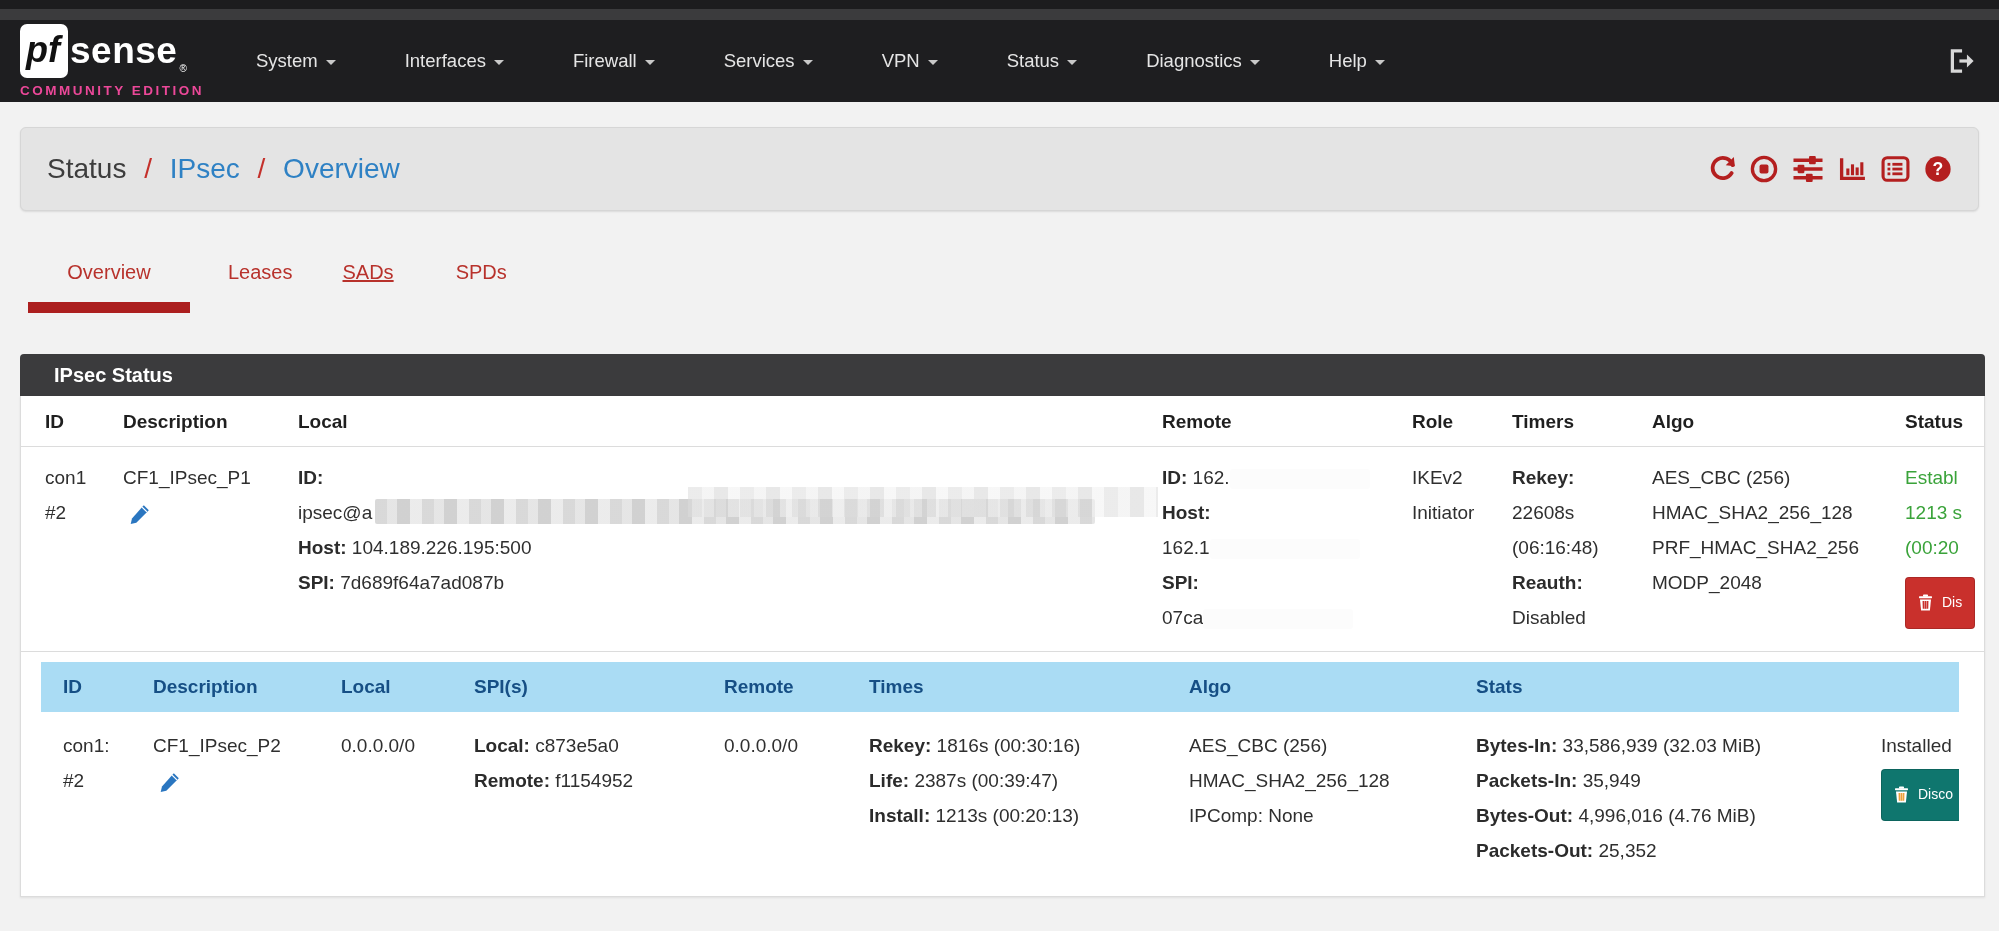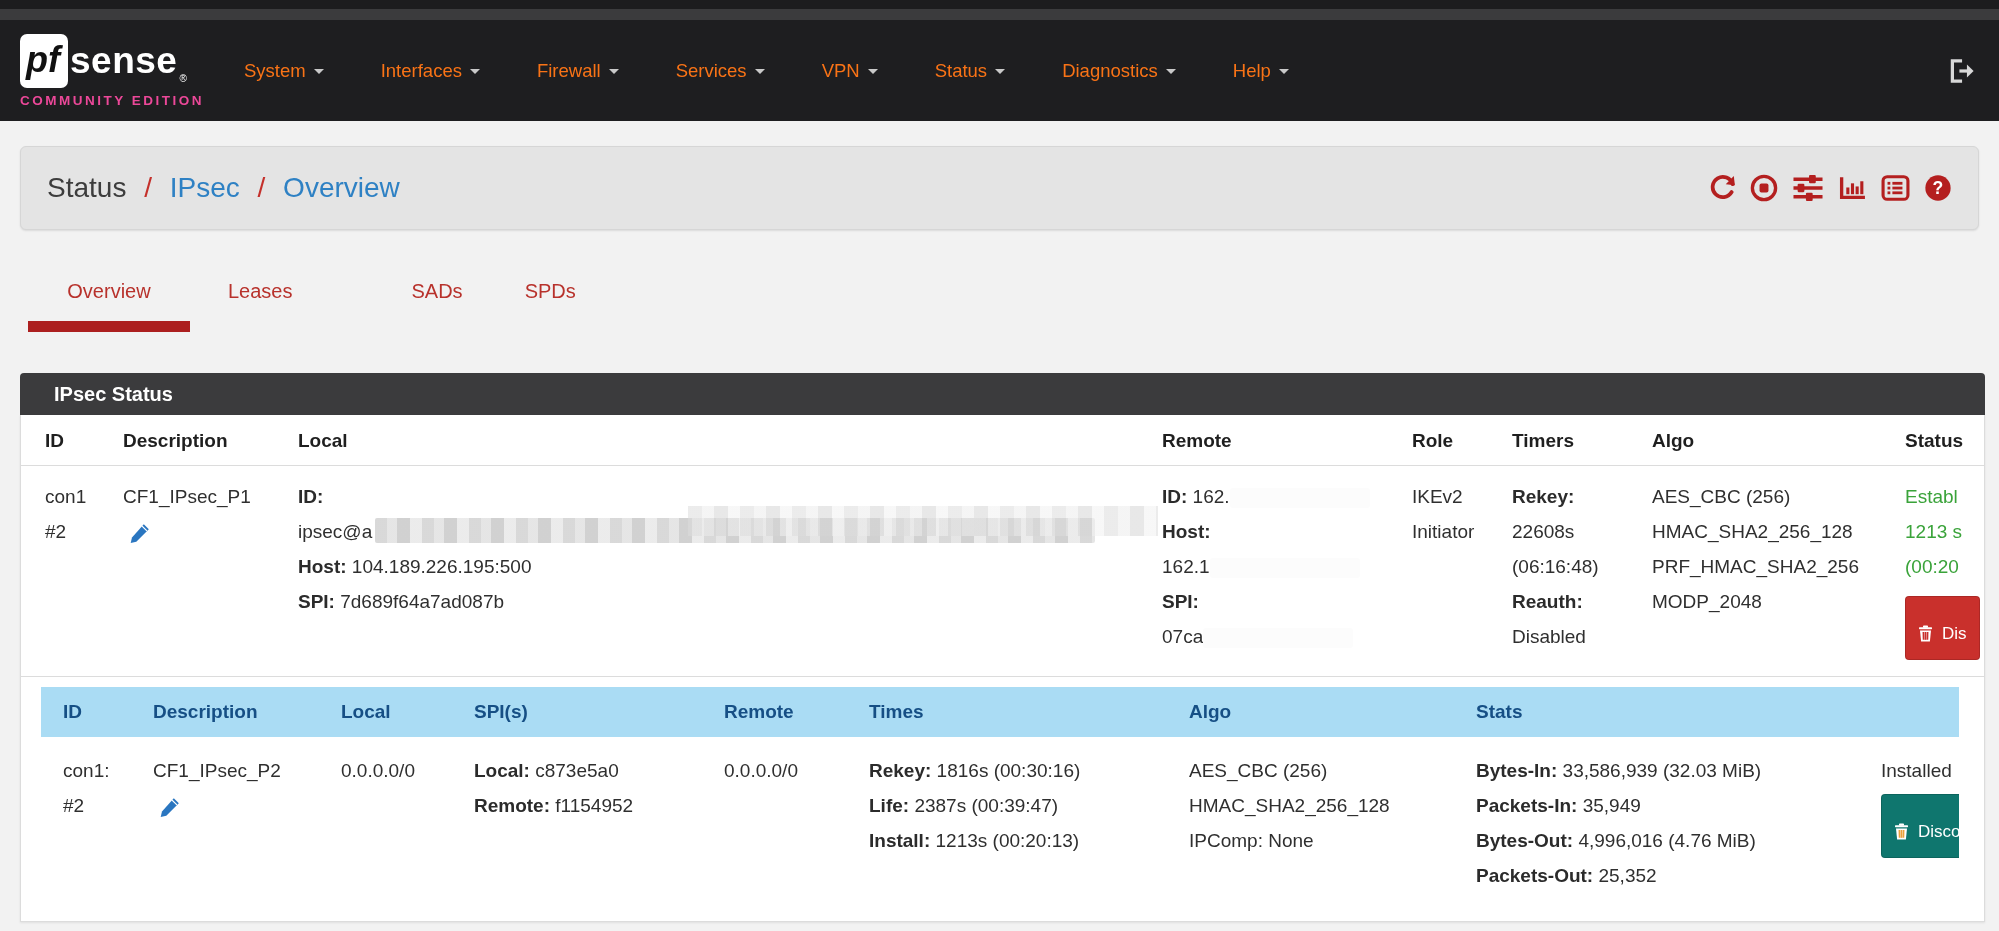--- a/index.html
+++ b/index.html
@@ -9,7 +9,7 @@
   
   .top-a { height:9px; background:#1c1c1e; }
   .top-b { height:11px; background:#3b3b3d; }
-  .navbar { height:101px; background:#1e1e20; display:flex; align-items:center; padding-left:20px; }
+  .navbar { height:82px; background:#1e1e20; display:flex; align-items:center; padding-left:20px; }
 
   .logo { display:flex; flex-direction:column; margin-right:40px; cursor:pointer; }
   .logo-word { display:flex; align-items:center; }

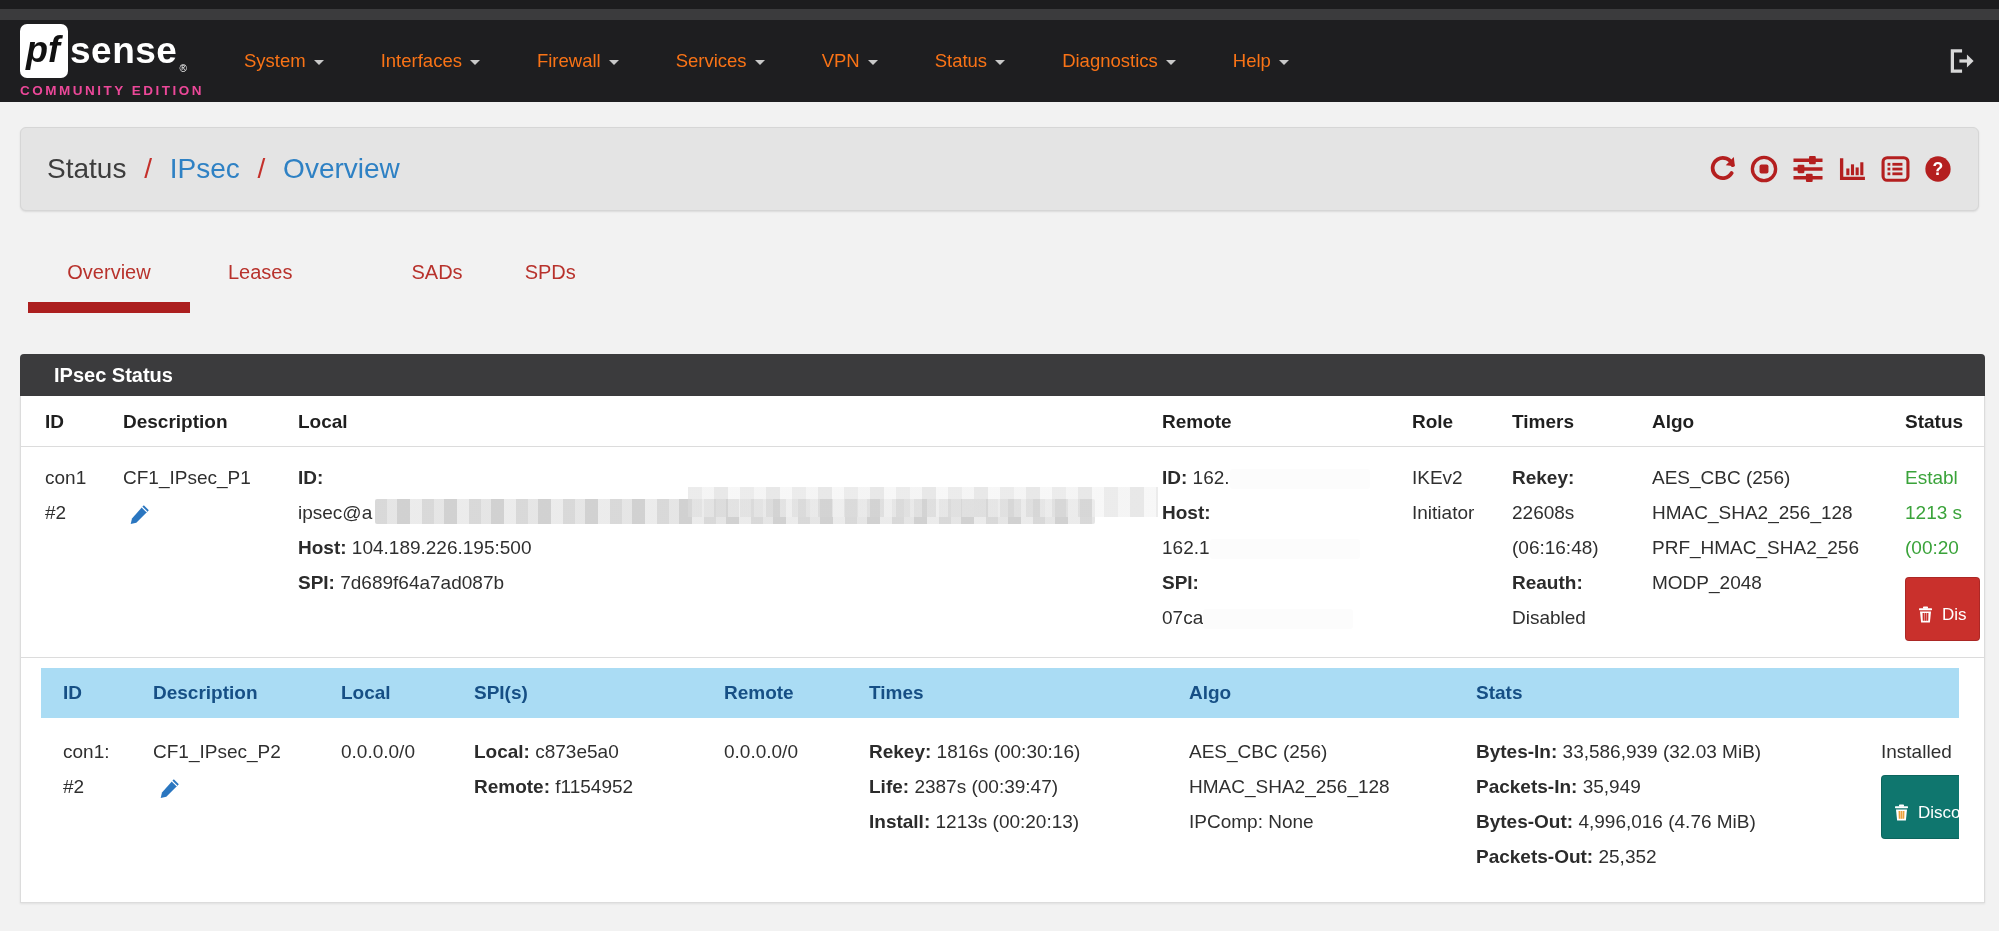--- a/index.html
+++ b/index.html
@@ -20,7 +20,7 @@
   .logo-tag { color:#ec4899; font-weight:bold; font-size:13.5px; letter-spacing:2.5px; margin-top:5px; }
 
   .nav-items { display:flex; align-items:center; }
-  .nav-item { color:#f97316; font-size:18.5px; margin-right:57px; cursor:pointer; white-space:nowrap; }
+  .nav-item { color:#e5e5e5; font-size:18.5px; margin-right:57px; cursor:pointer; white-space:nowrap;margin-left:12px; }
   .caret { display:inline-block; width:0; height:0; border-left:5px solid transparent;
            border-right:5px solid transparent; border-top:5px solid #c9c9c9;
            margin-left:8px; vertical-align:middle; }

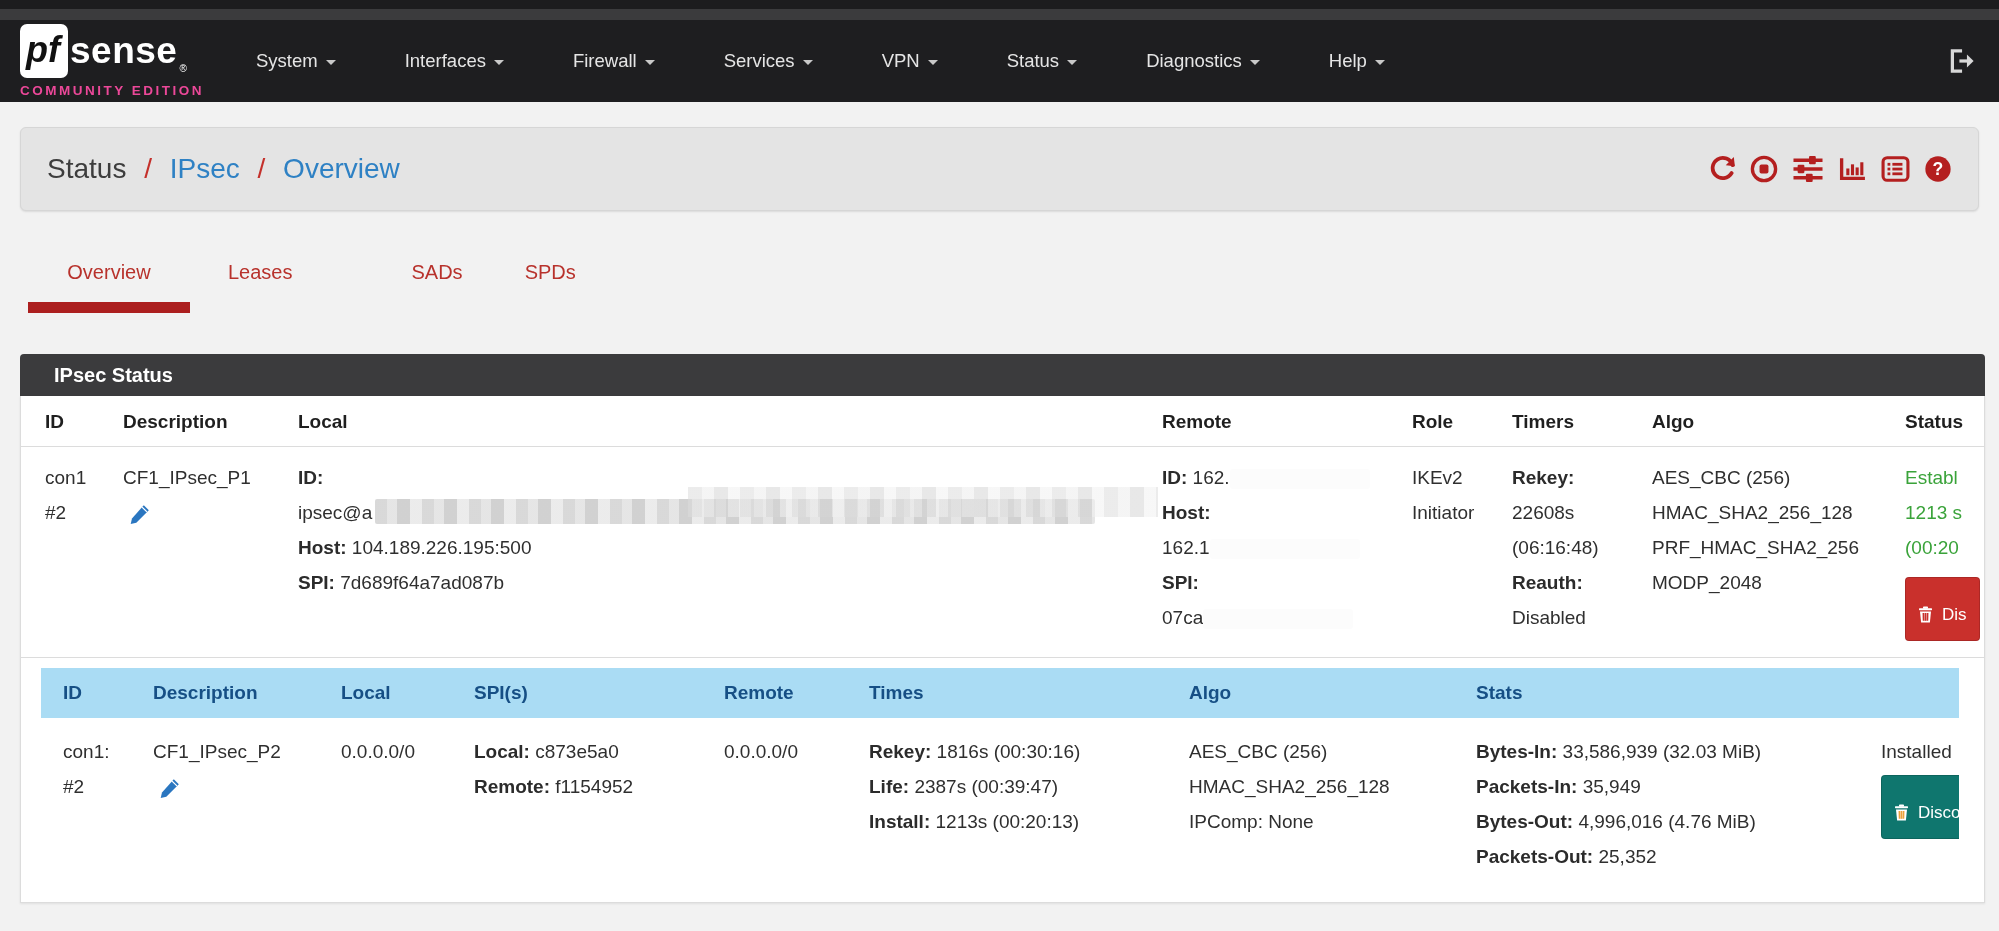--- a/index.html
+++ b/index.html
@@ -42,7 +42,7 @@
   .tab { font-size:20px; color:#b8322c; cursor:pointer; padding-bottom:18px; }
   .tab.active { width:162px; text-align:center; border-bottom:11px solid #ac1f1f; }
   .tab.t2 { margin-left:38px; }
-  .tab.t3 { margin-left:119px; }
+  .tab.t3 { margin-left:50px;text-decoration:underline; }
   .tab.t4 { margin-left:62px; }
 
   

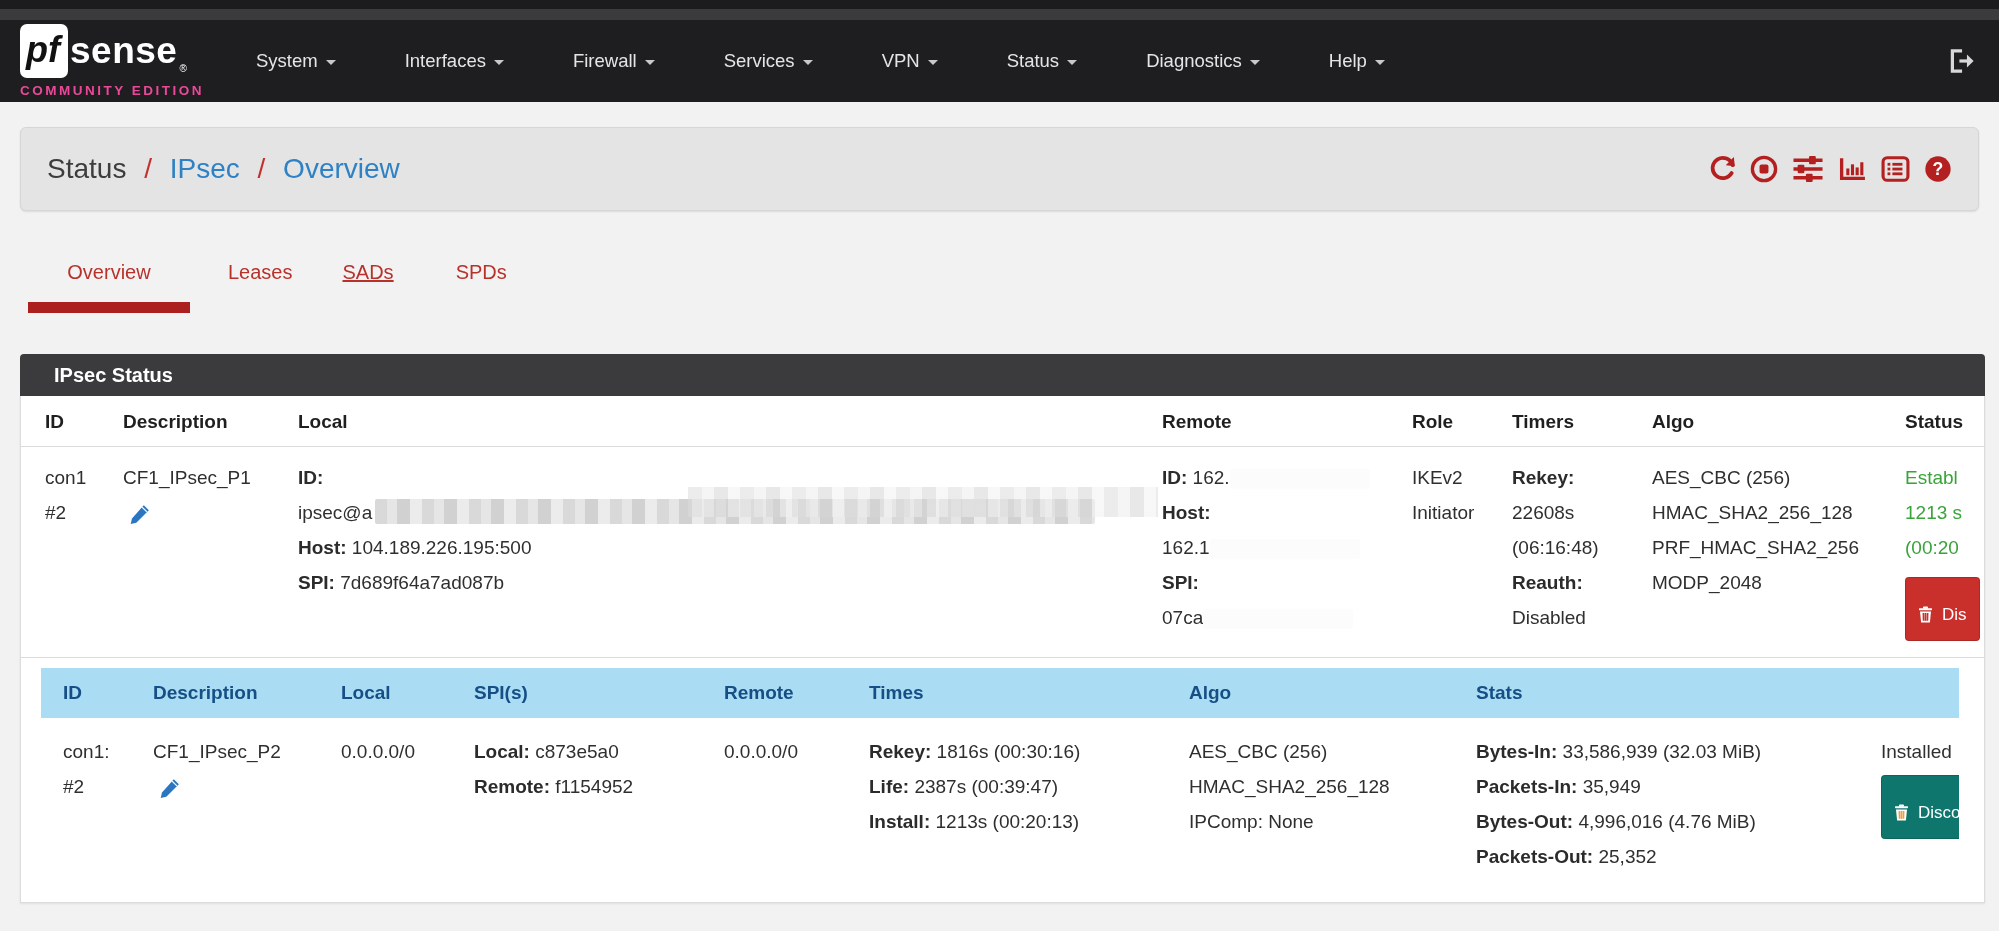--- a/index.html
+++ b/index.html
@@ -74,8 +74,8 @@
 
   .green { color:#3aa33a; }
 
-  .btn { display:inline-flex; align-items:center; gap:9px; color:#fff; font-size:17px;
-         padding:19px 12px 8px; border-radius:4px; cursor:pointer; border:1px solid rgba(0,0,0,.15);
+  .btn { display:inline-flex; align-items:center; gap:9px; color:#fff; font-size:14px;
+         padding:7px 12px 8px; border-radius:4px; cursor:pointer; border:1px solid rgba(0,0,0,.15);
          white-space:nowrap; }
   .btn-danger { background:#c9302c; }
   .btn-warning { background:#0f766e; }

